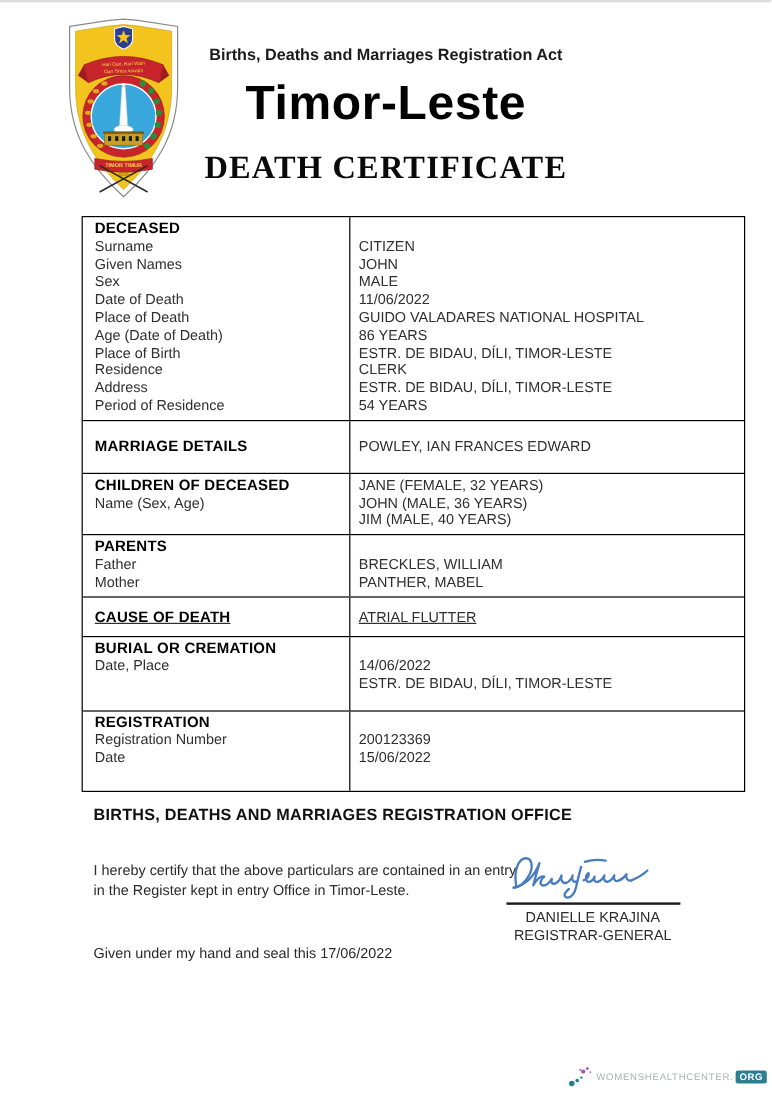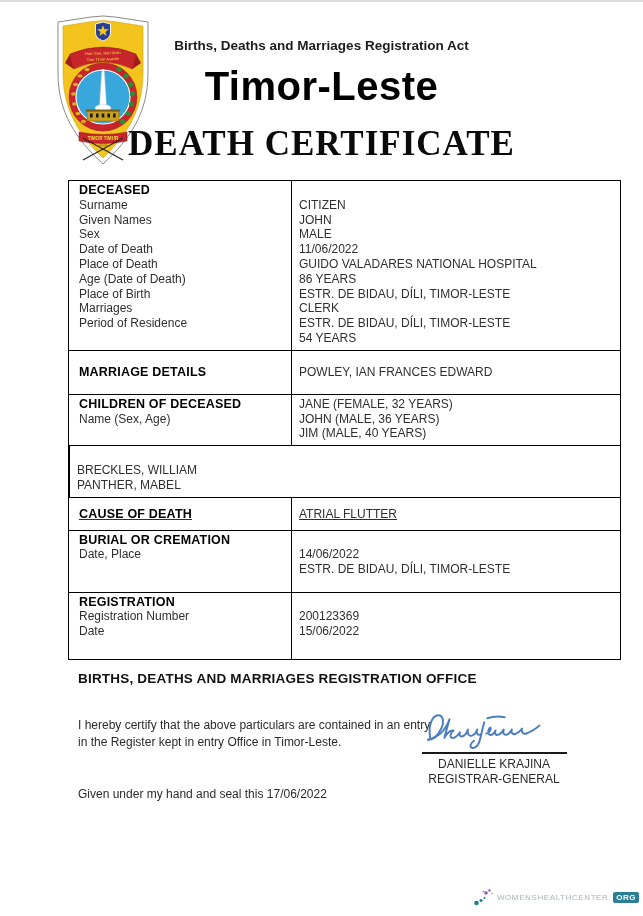--- a/index.html
+++ b/index.html
@@ -24,7 +24,7 @@
   }
   .doc-title {
     position:absolute; top:124px; left:0; width:643px; text-align:center;
-    font-family:"Liberation Serif", serif; font-size:35px; font-weight:bold; color:#0a0a0a;
+    font-family:"Liberation Serif", serif; font-size:27px; font-weight:bold; color:#0a0a0a;
     letter-spacing:1px;
   }
 

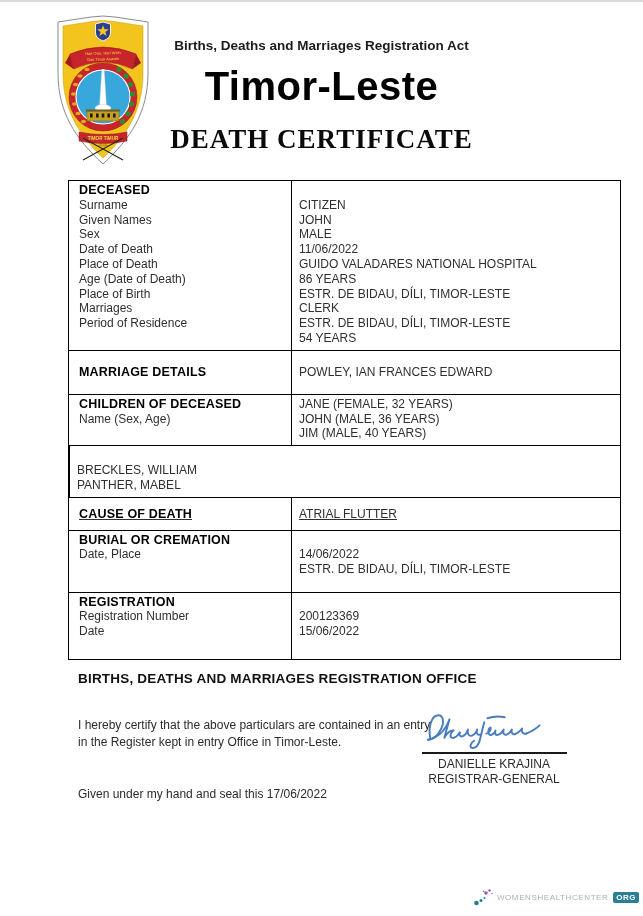--- a/index.html
+++ b/index.html
@@ -157,7 +157,7 @@
         <div class="lbl">Place of Death</div>
         <div class="lbl">Age (Date of Death)</div>
         <div class="lbl">Place of Birth</div>
-        <div class="lbl">Marriages</div>
+        <div class="lbl">Residence</div>
         <div class="lbl">Period of Residence</div>
       </div>
       <div class="col-r">

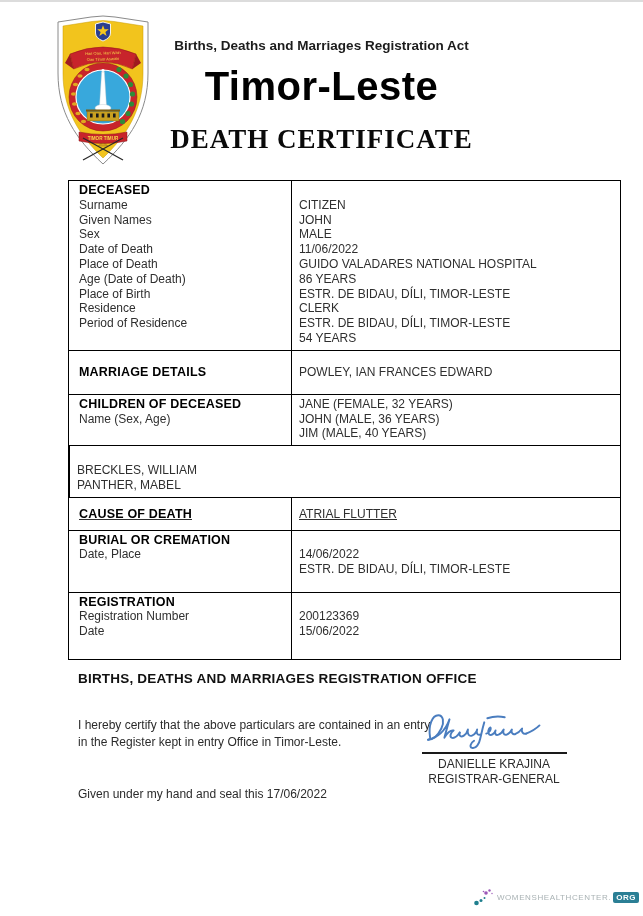--- a/index.html
+++ b/index.html
@@ -158,6 +158,7 @@
         <div class="lbl">Age (Date of Death)</div>
         <div class="lbl">Place of Birth</div>
         <div class="lbl">Residence</div>
+        <div class="lbl">Address</div>
         <div class="lbl">Period of Residence</div>
       </div>
       <div class="col-r">

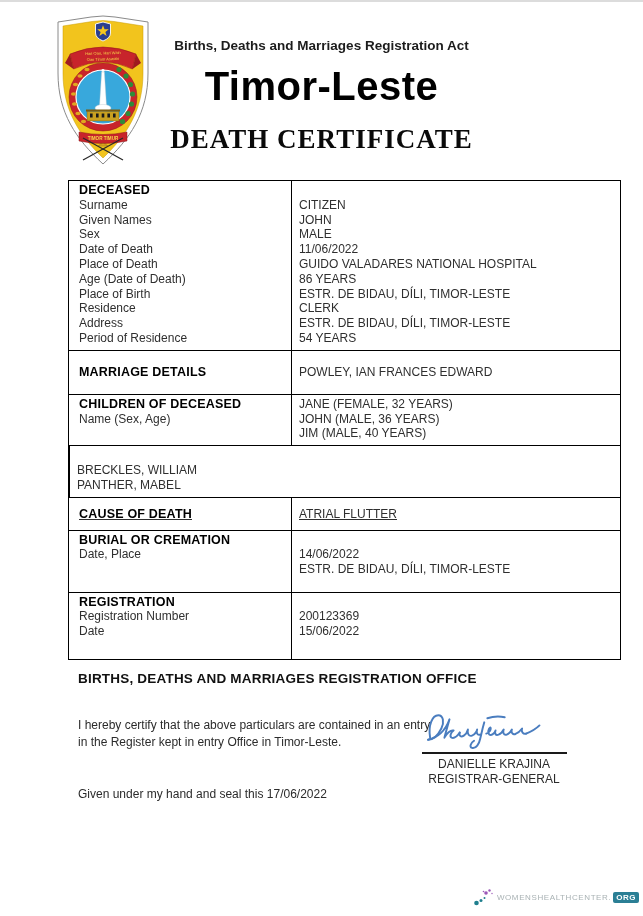--- a/index.html
+++ b/index.html
@@ -198,6 +198,11 @@
     </section>
 
     <section class="sec sec-parents">
+      <div class="col-l">
+        <div class="sec-heading">PARENTS</div>
+        <div class="lbl">Father</div>
+        <div class="lbl">Mother</div>
+      </div>
       <div class="col-r">
         <div class="spacer"></div>
         <div class="val">BRECKLES, WILLIAM</div>

